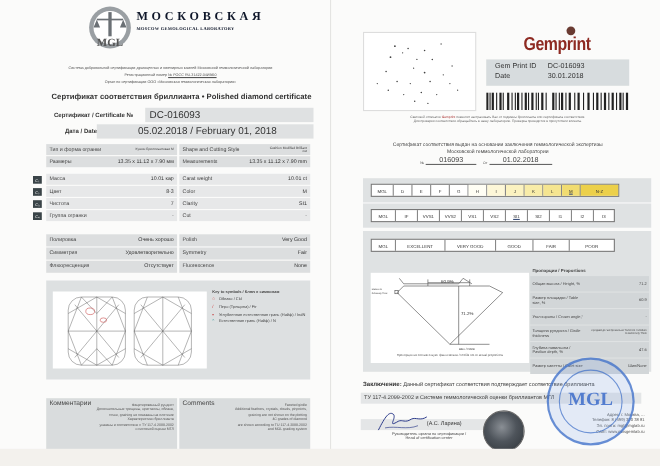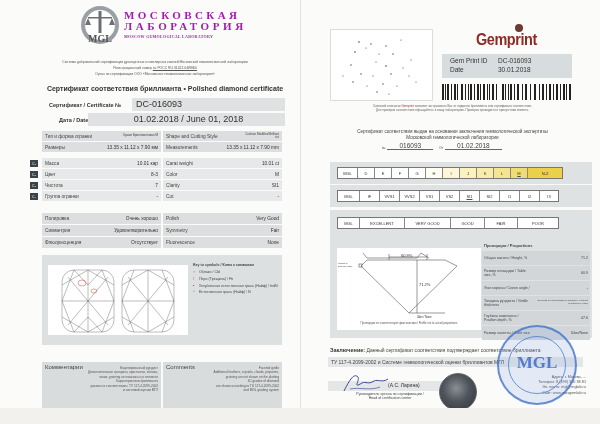--- a/index.html
+++ b/index.html
@@ -11,7 +11,7 @@
 
     
     .logo { position: absolute; left: 80px; top: 5px; width: 40px; height: 42px; }
-    .lab-name { position: absolute; left: 124px; top: 10px; font-family: "Liberation Serif", serif; color: #a21caf; font-weight: bold; }
+    .lab-name { position: absolute; left: 124px; top: 10px; font-family: "Liberation Serif", serif; color: #0f172a; font-weight: bold; }
     .lab-name .l1 { font-size: 11px; letter-spacing: 3.4px; line-height: 11px; }
     .lab-name .l2 { font-size: 9.2px; letter-spacing: 0.2px; line-height: 10px; }
     .lab-name .l3 { font-size: 11px; letter-spacing: 3.6px; line-height: 11px; }

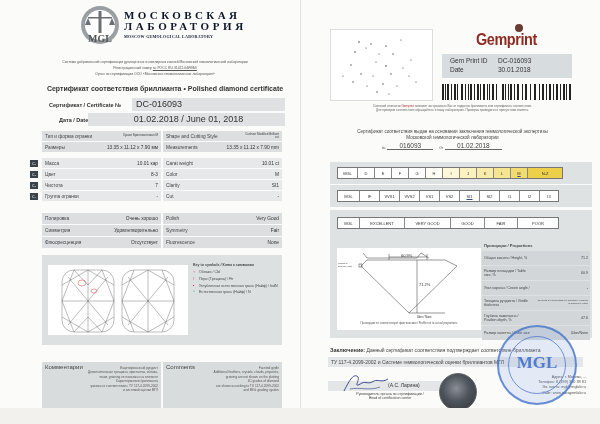--- a/index.html
+++ b/index.html
@@ -104,7 +104,6 @@
   </svg>
   <div class="lab-name">
     <div class="l1">МОСКОВСКАЯ</div>
-    <div class="l3">ЛАБОРАТОРИЯ</div>
     <div class="l4">MOSCOW GEMOLOGICAL LABORATORY</div>
   </div>
   <div class="small-center" style="top:60px">Система добровольной сертификации драгоценных и ювелирных камней Московской геммологической лаборатории</div>

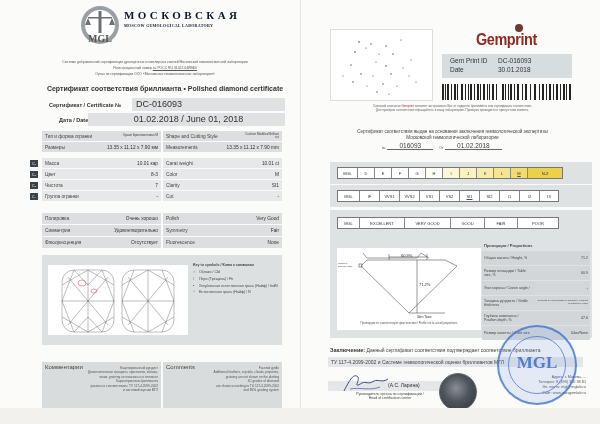--- a/index.html
+++ b/index.html
@@ -121,7 +121,7 @@
   <div class="num-row" style="top:113px">
     <span class="num-label" style="padding-left:14px">Дата / Date</span>
   </div>
-  <div class="num-box" style="top:113px; left:88px; width:197px; text-align:center;">01.02.2018 / June 01, 2018</div>
+  <div class="num-box" style="top:113px; left:88px; width:197px; text-align:center;">05.02.2018 / February 01, 2018</div>
 
   <div class="grid" style="top:131px;">
     <div class="row">

